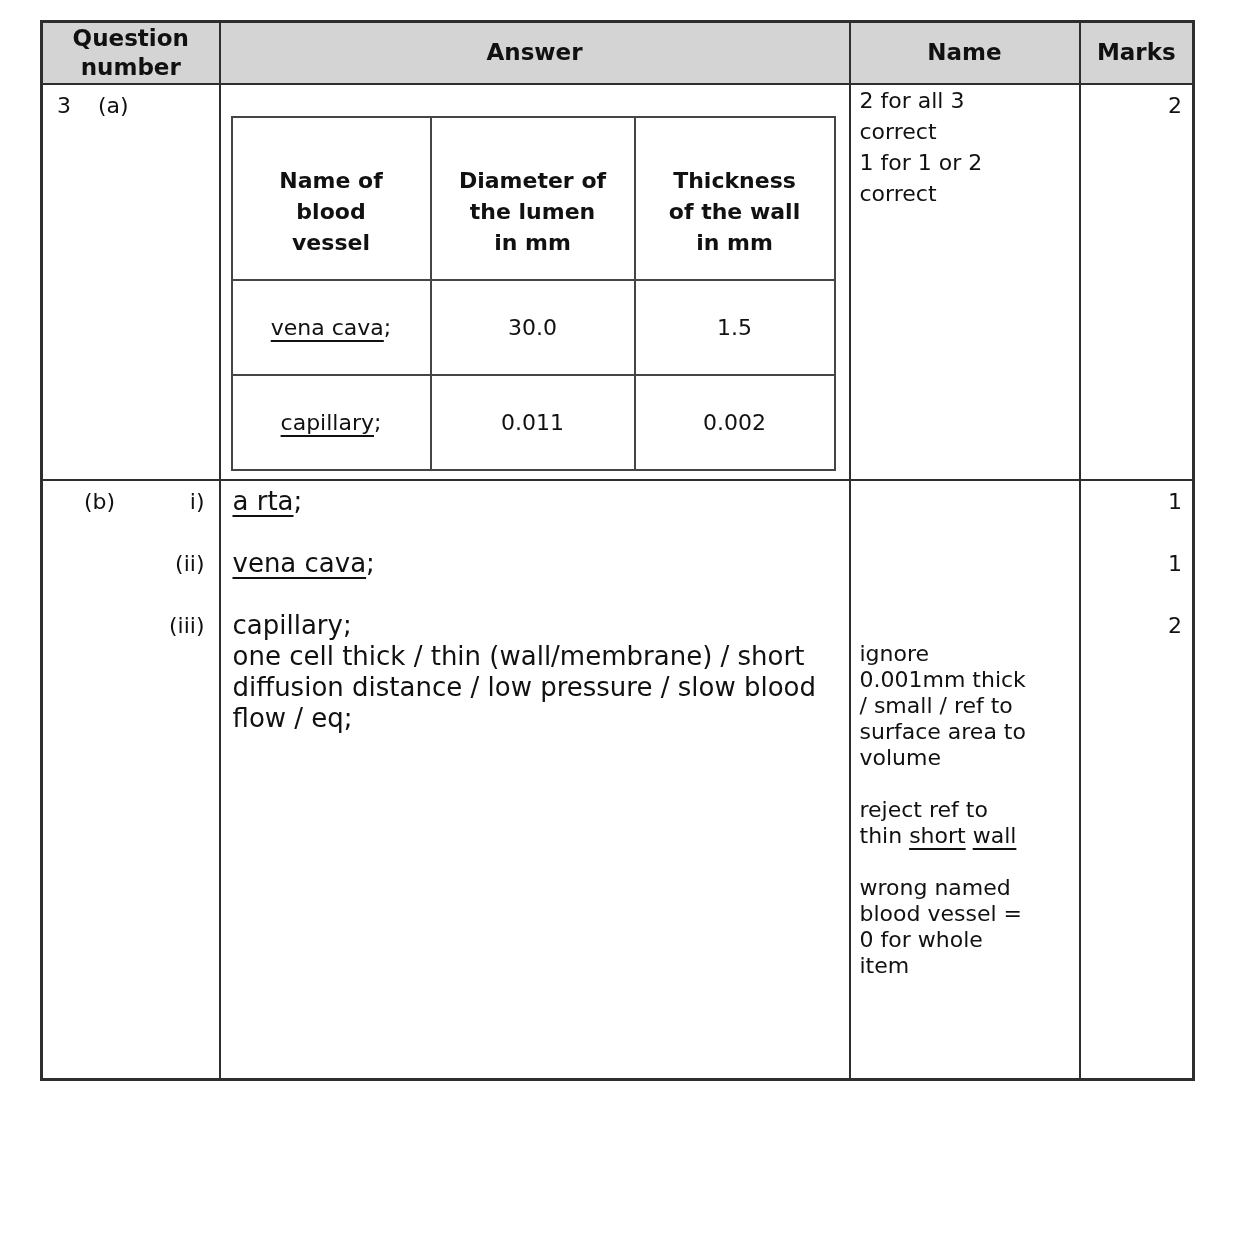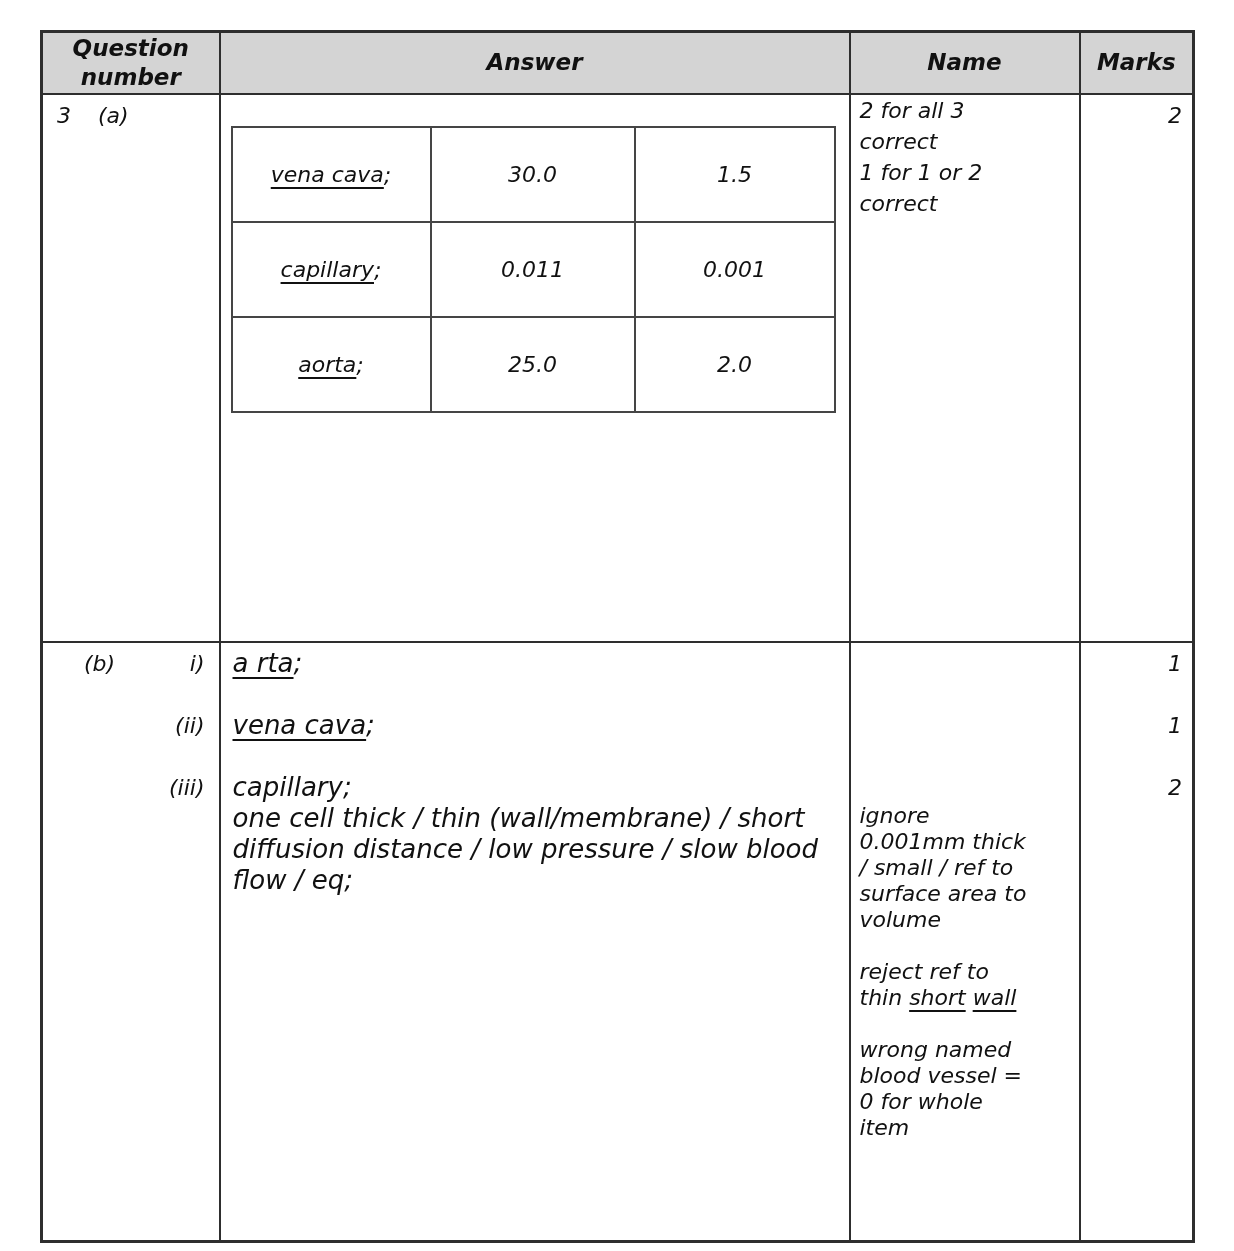--- a/index.html
+++ b/index.html
@@ -17,10 +17,9 @@
   }
   .page{position:relative;width:1234px;height:1251px;}
   table.outer{
-    position:absolute;left:40px;top:30px;
+    position:absolute;left:40px;top:20px;
     width:1152px;border-collapse:collapse;table-layout:fixed;
     border:3px solid var(--border);
-    font-style:italic;
   }
   table.outer th, table.outer td{
     border:2px solid var(--border);

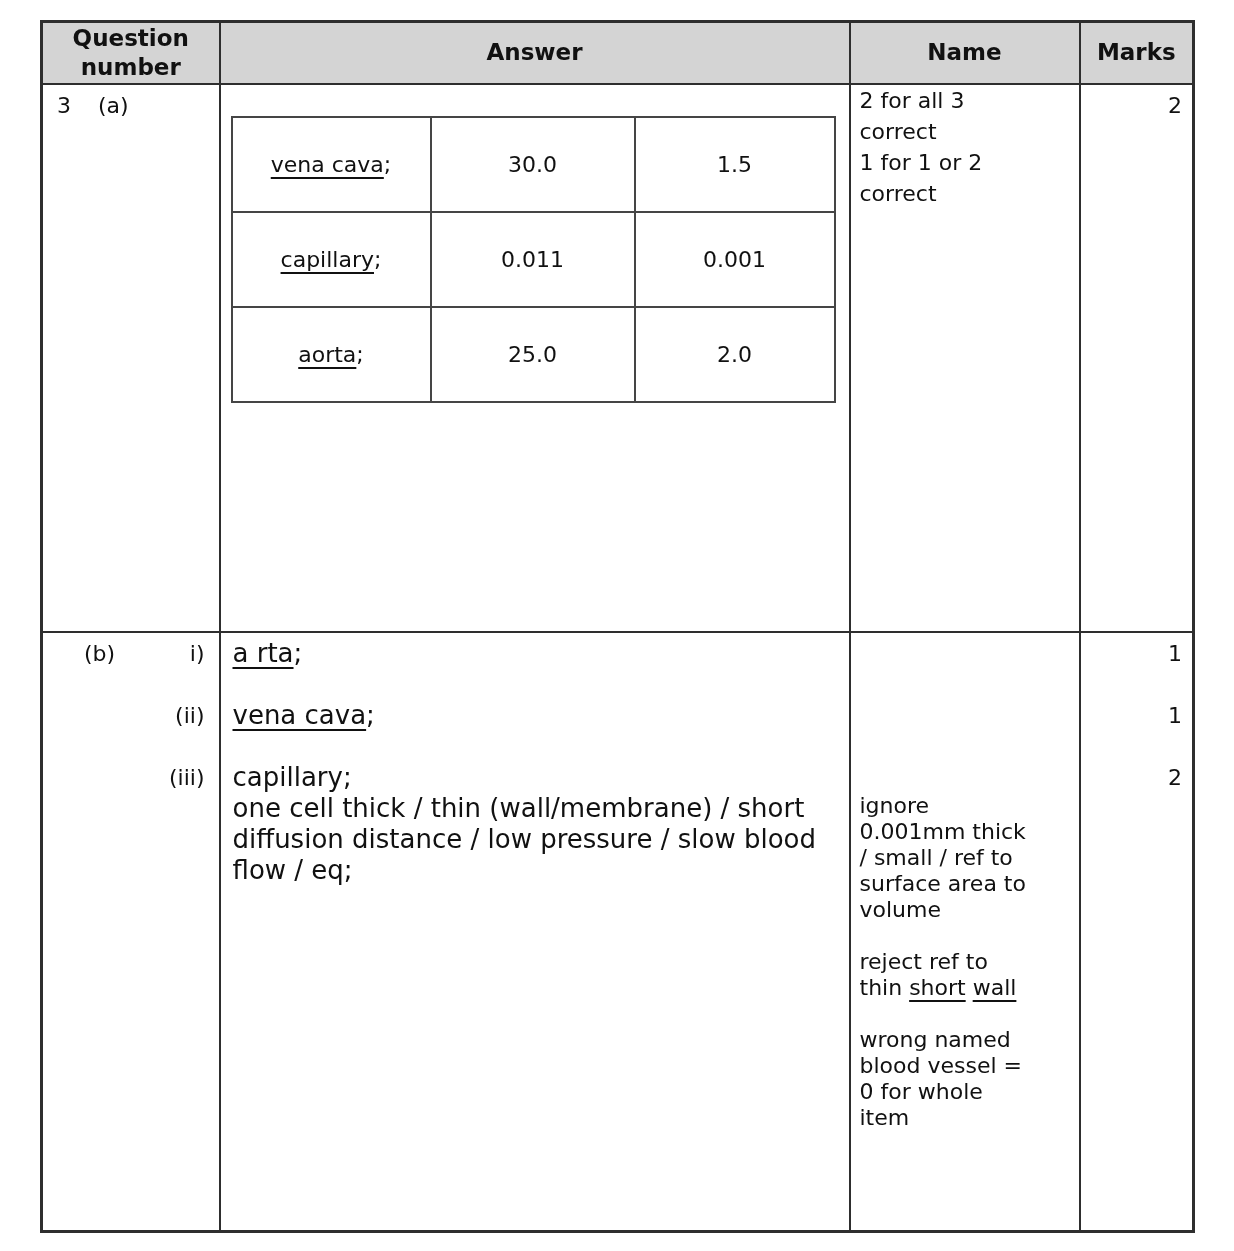--- a/index.html
+++ b/index.html
@@ -34,7 +34,7 @@
   }
   .pre{white-space:pre;}
   
-  tr.row-a{height:548px;}
+  tr.row-a{height:396px;}
   .qcell .qline{padding:5px 0 0 14px;font-size:22px;line-height:31px;white-space:pre;}
   .qa{margin-left:27px;}
   .ncell .notes-a{padding:0 8px 0 9px;}

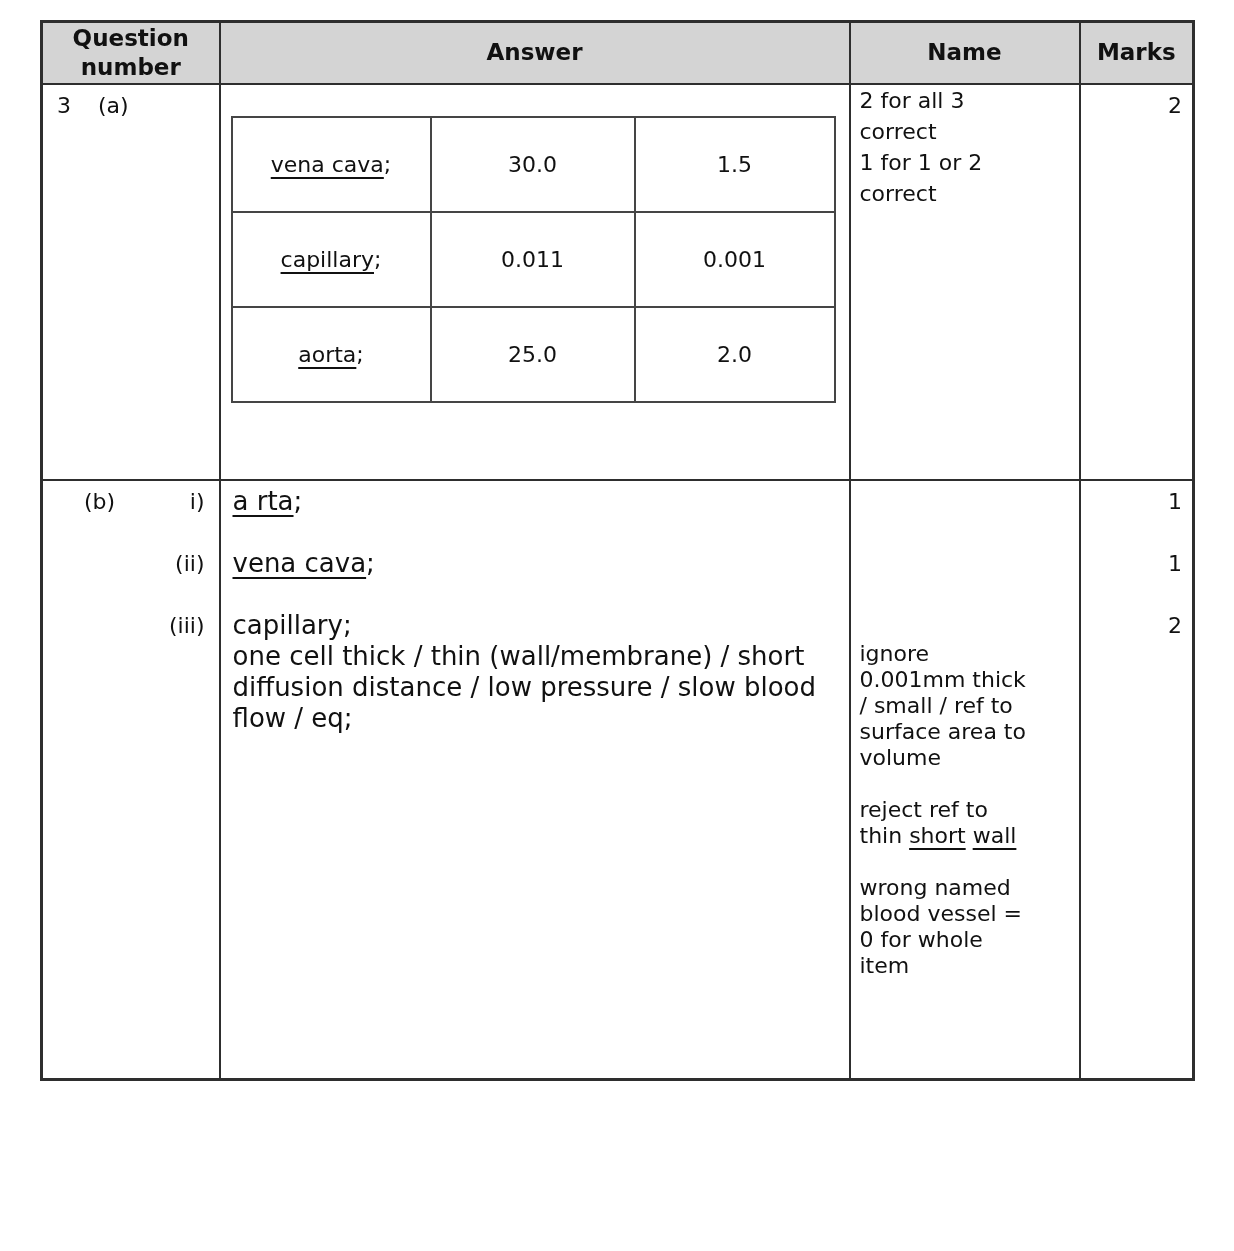--- a/index.html
+++ b/index.html
@@ -108,6 +108,17 @@
                 <col style="width:200px">
             </colgroup>
             <tbody>
+                <tr>
+              <th class="pre">Name of
+blood
+vessel</th>
+              <th class="pre">Diameter of
+the lumen
+in mm</th>
+              <th class="pre">Thickness
+of the wall
+in mm</th>
+            </tr>
             <tr>
               <td><span class="u">vena cava</span><span>;</span></td>
               <td>30.0</td>

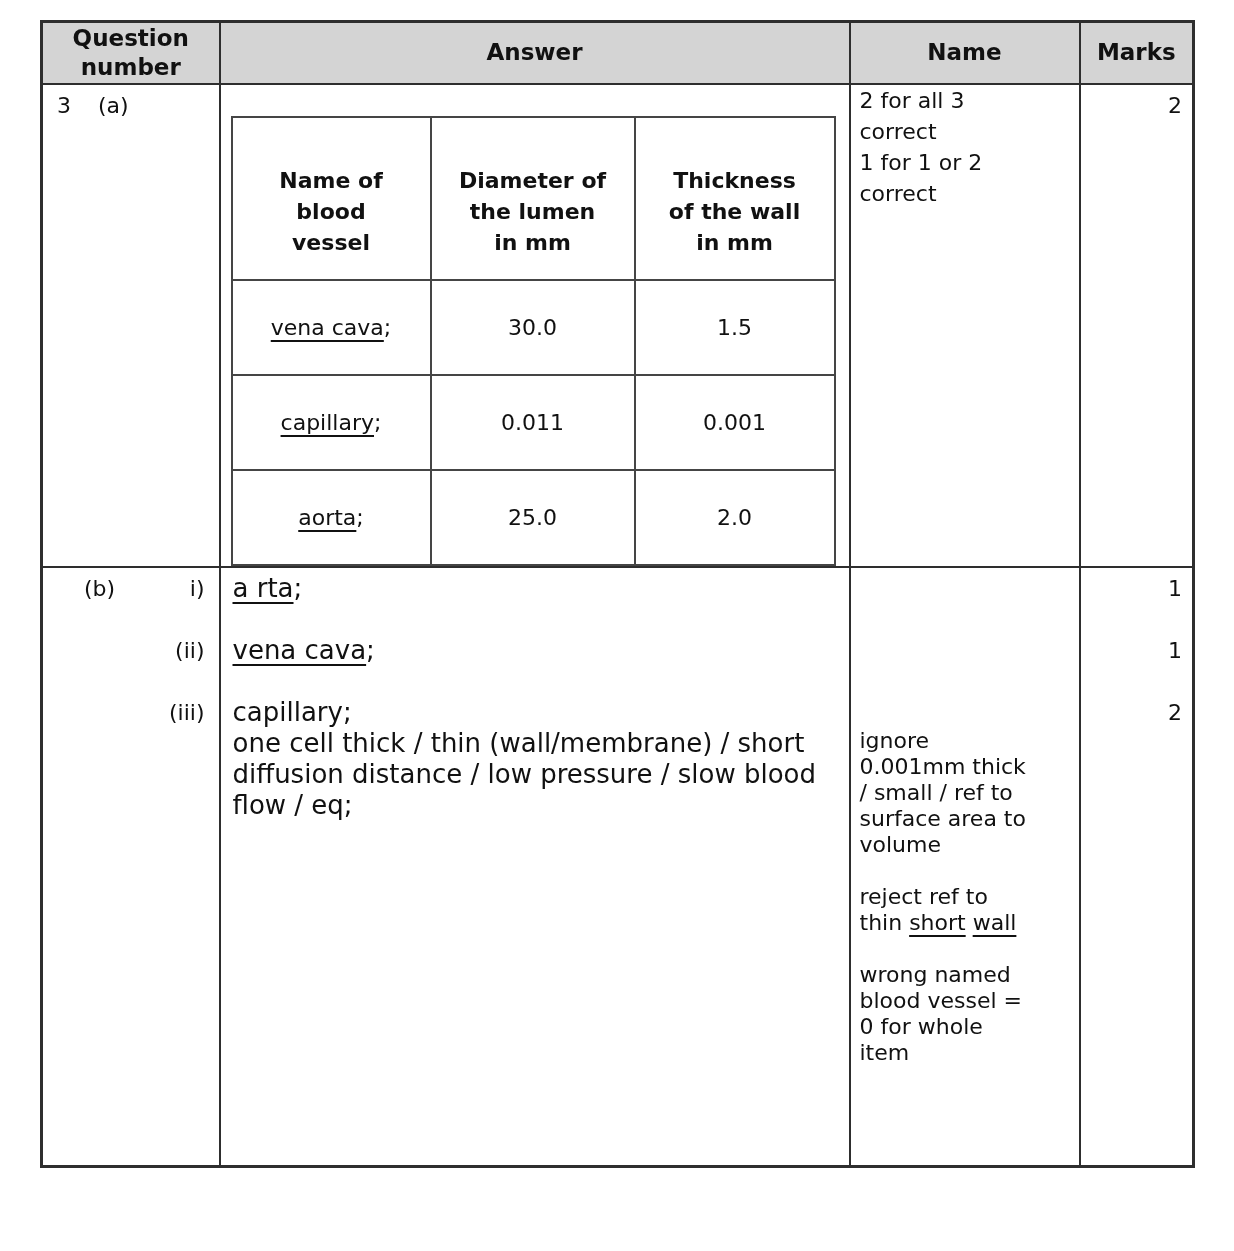--- a/index.html
+++ b/index.html
@@ -127,7 +127,7 @@
             <tr>
               <td><span class="u">capillary</span><span>;</span></td>
               <td>0.011</td>
-              <td>0.001</td>
+              <td>0.002</td>
             </tr>
             <tr>
               <td><span class="u">aorta</span><span>;</span></td>

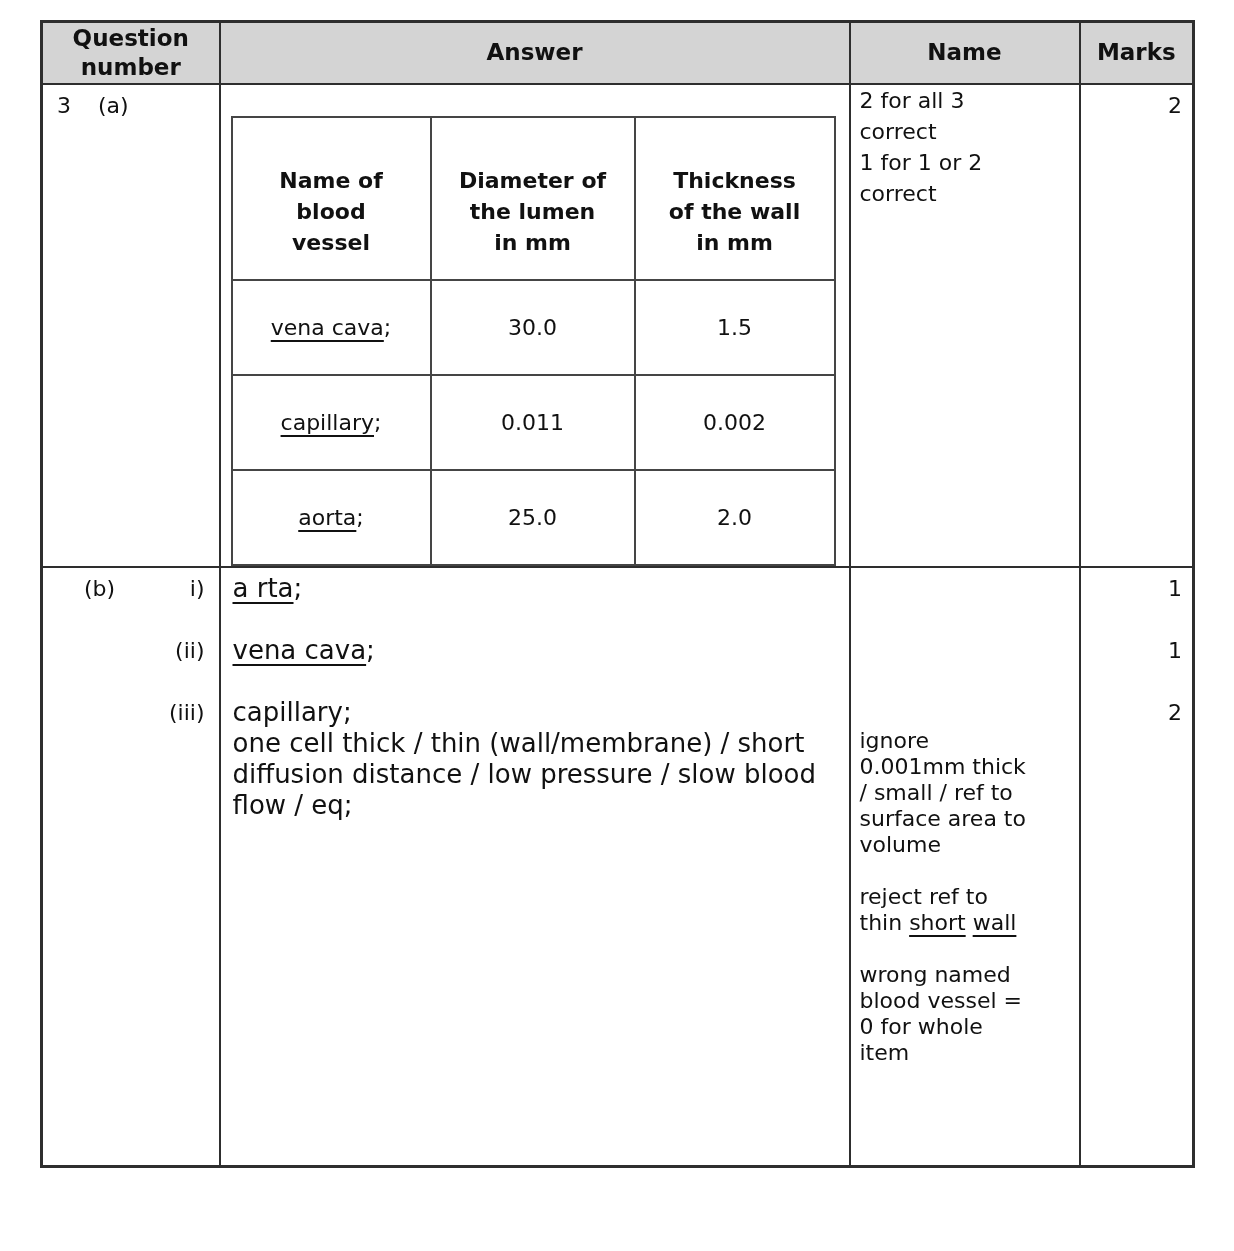--- a/index.html
+++ b/index.html
@@ -129,11 +129,6 @@
               <td>0.011</td>
               <td>0.002</td>
             </tr>
-            <tr>
-              <td><span class="u">aorta</span><span>;</span></td>
-              <td>25.0</td>
-              <td>2.0</td>
-            </tr>
           </tbody>
             </table>
         </td>

